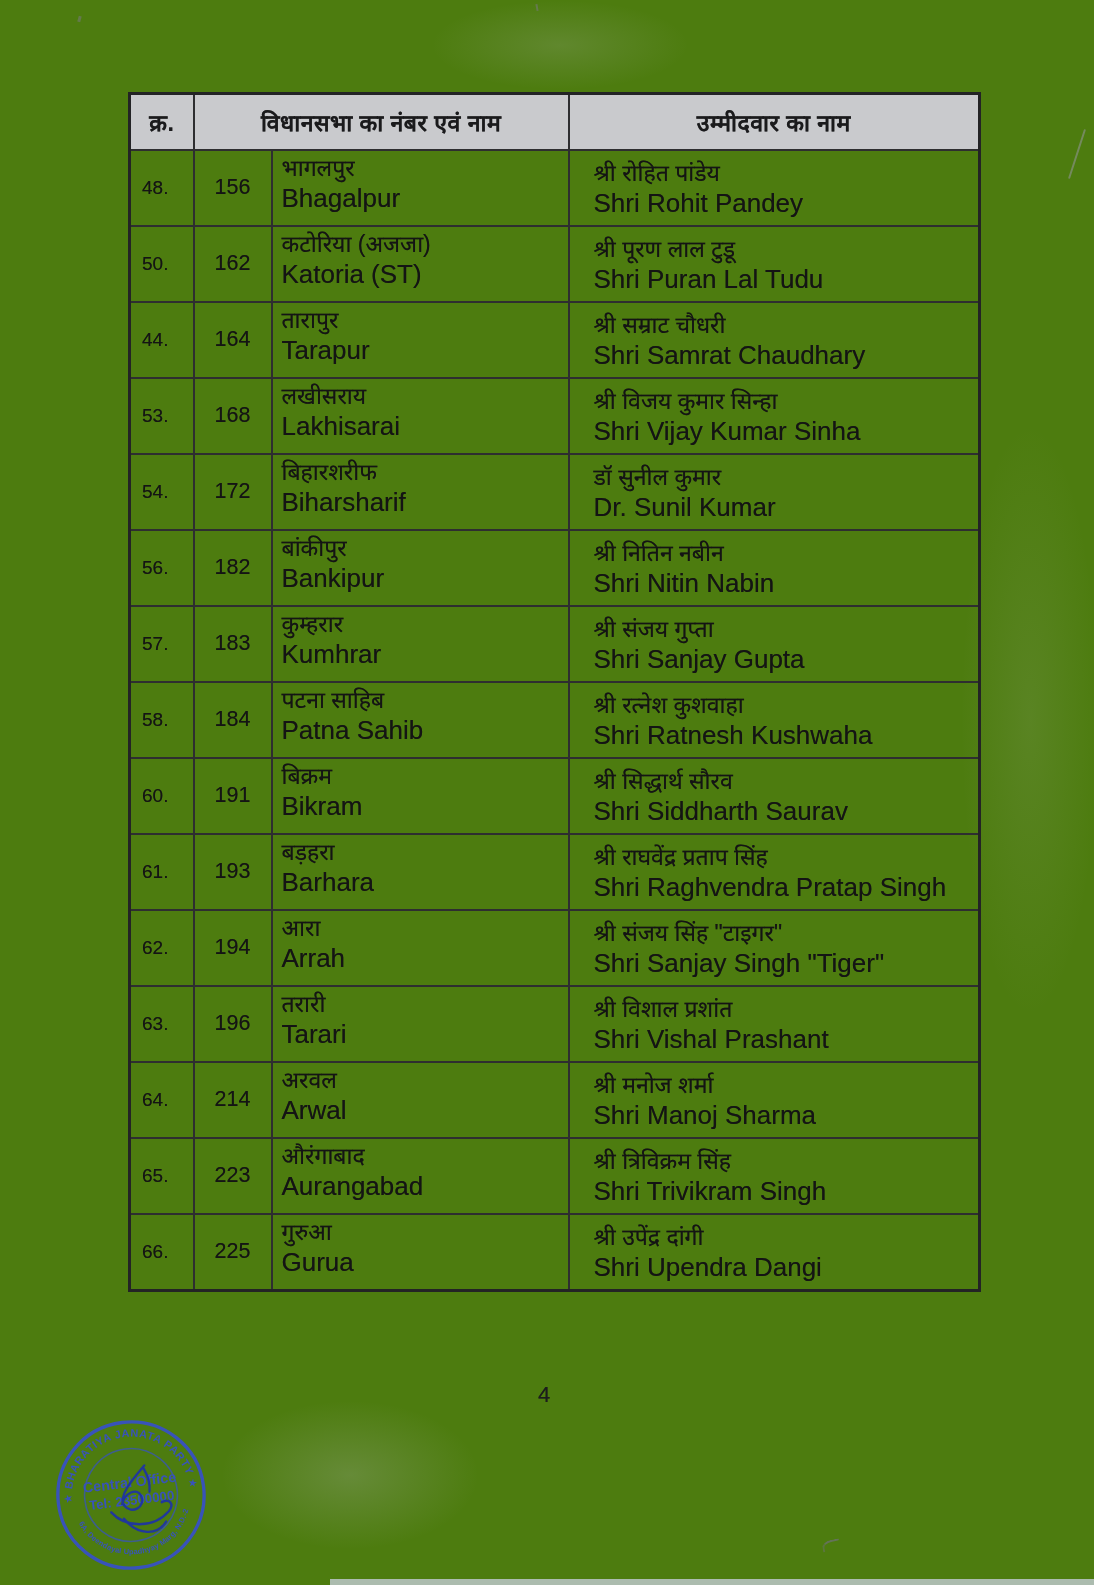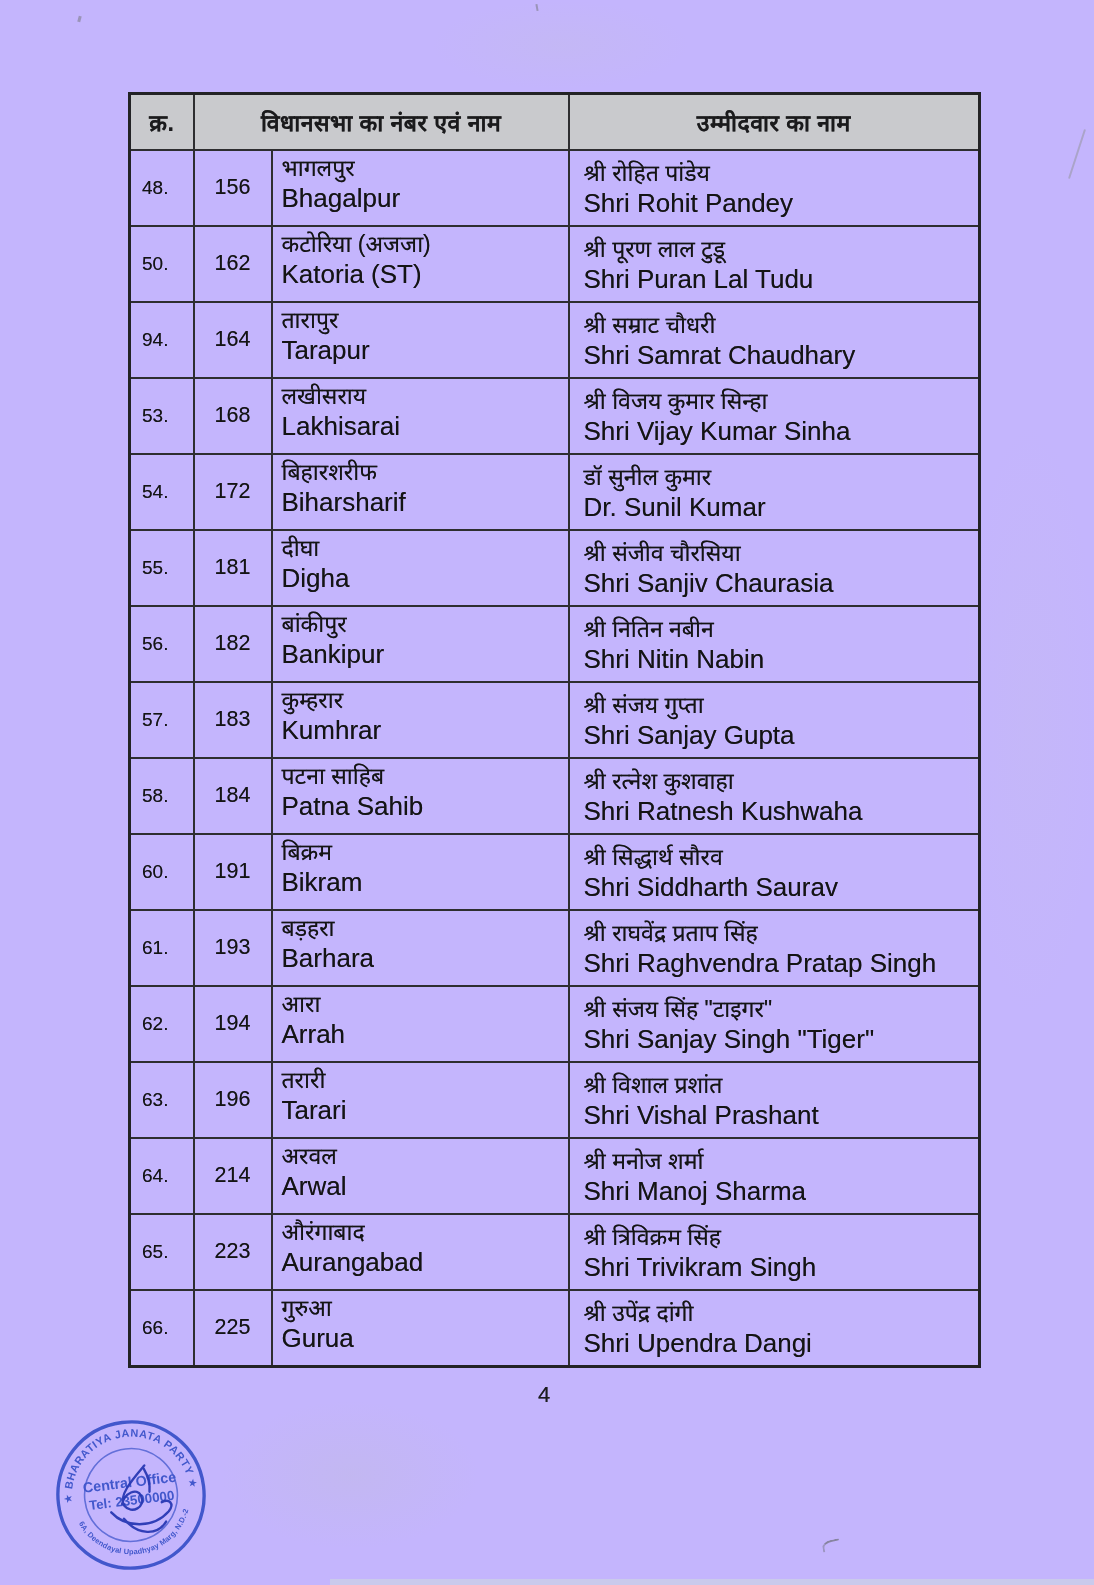--- a/index.html
+++ b/index.html
@@ -6,7 +6,7 @@
   .page{
     position:relative;
     width:1094px;height:1585px;
-    background:#c4b5fd;
+    background:#4d7c0f;
     overflow:hidden;
     font-family:"Liberation Sans","DejaVu Sans",sans-serif;
     color:#141414;

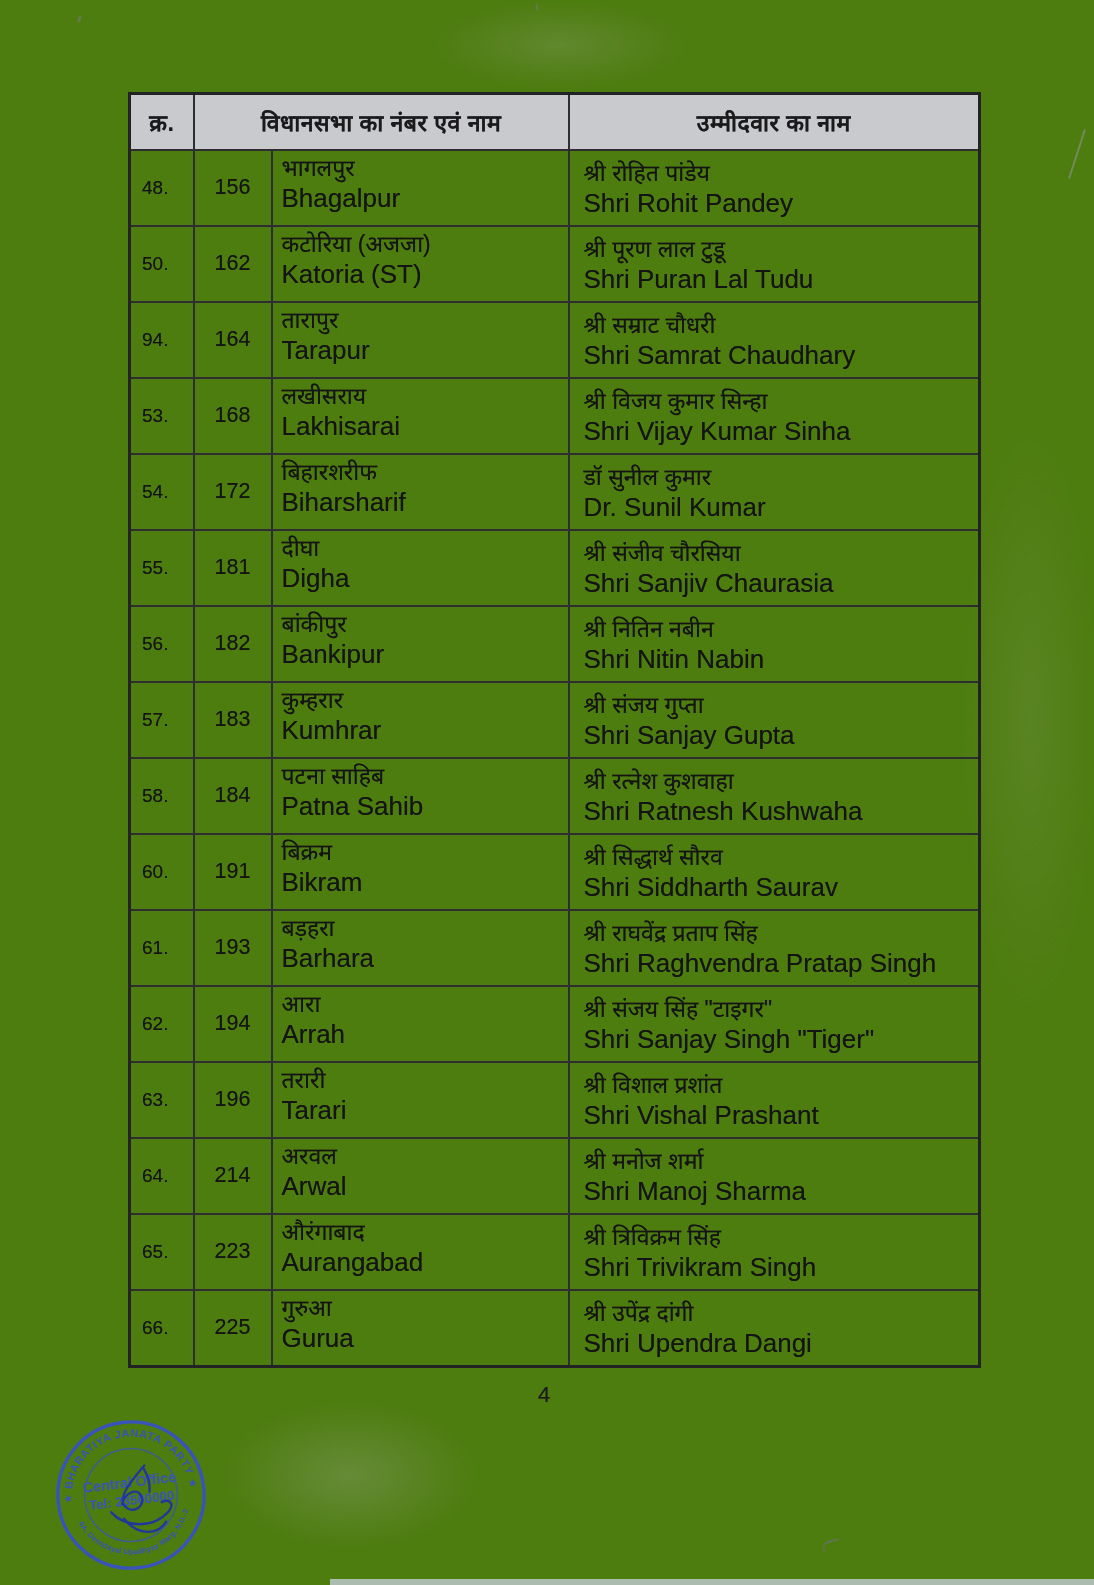--- a/index.html
+++ b/index.html
@@ -62,7 +62,7 @@
     font-size:21.5px;
   }
   td.col-name{vertical-align:middle;padding:2px 4px 12px 9px;}
-  td.col-cand{vertical-align:middle;padding:2px 4px 2px 14px;margin-left:24px;}
+  td.col-cand{vertical-align:middle;padding:2px 4px 2px 24px;margin-left:24px;}
   .line-hi{font-size:23px;line-height:31px;white-space:nowrap;}
   .line-en{font-size:26px;line-height:29px;white-space:nowrap;}
   .ink{text-shadow:0 0 0.5px rgba(20,20,20,0.6);}

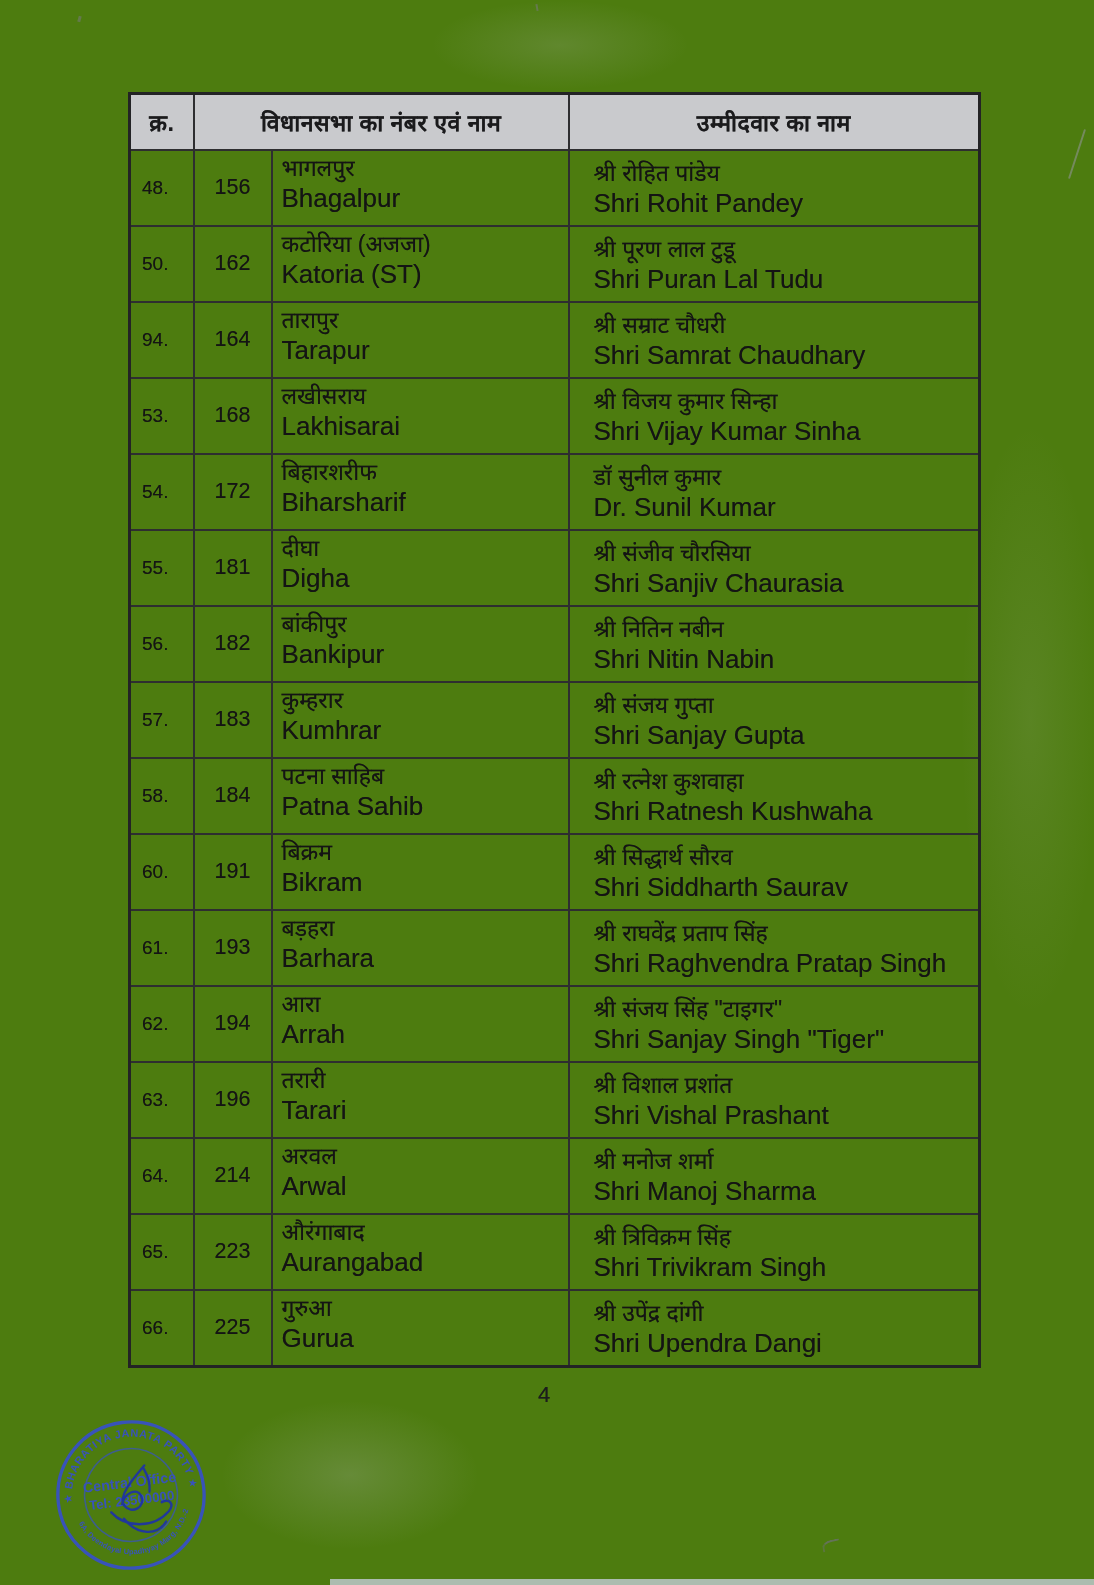--- a/index.html
+++ b/index.html
@@ -133,7 +133,7 @@
           </td>
         </tr>
         <tr>
-          <td class="col-serial">94.</td>
+          <td class="col-serial">44.</td>
           <td class="col-number">164</td>
           <td class="col-name">
             <div class="line-hi">तारापुर</div>

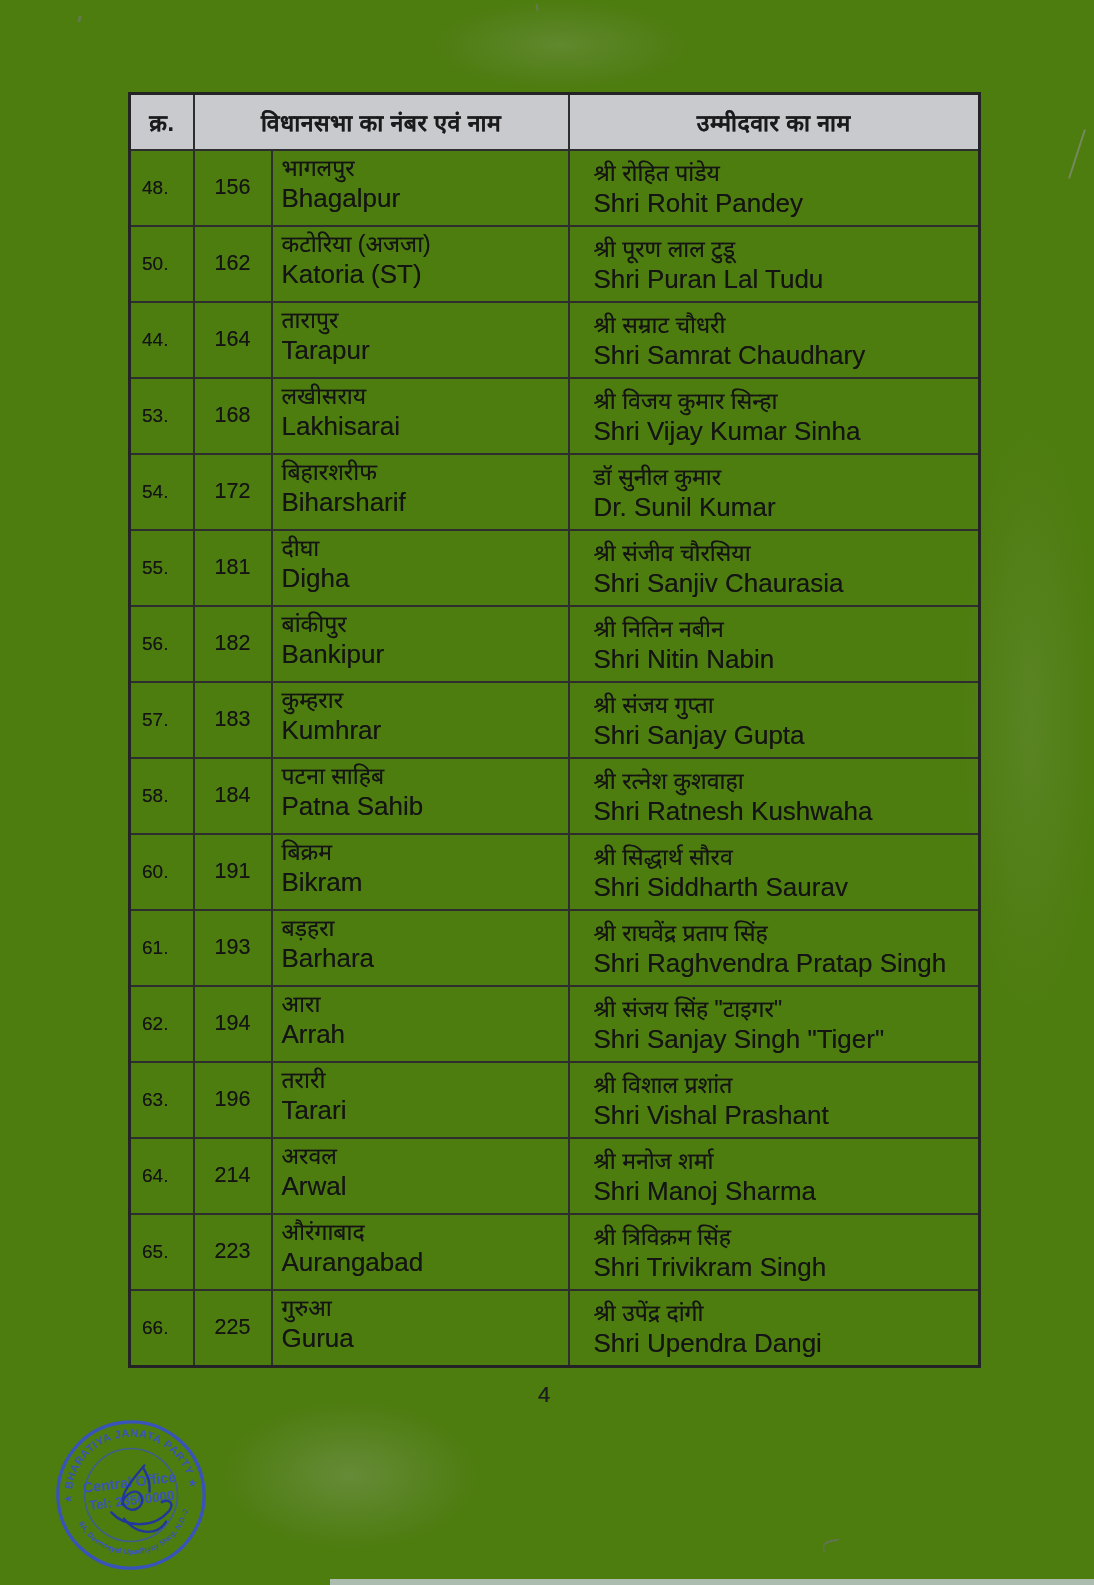--- a/index.html
+++ b/index.html
@@ -166,18 +166,6 @@
           <td class="col-cand">
             <div class="line-hi">डॉ सुनील कुमार</div>
             <div class="line-en">Dr. Sunil Kumar</div>
-          </td>
-        </tr>
-        <tr>
-          <td class="col-serial">55.</td>
-          <td class="col-number">181</td>
-          <td class="col-name">
-            <div class="line-hi">दीघा</div>
-            <div class="line-en">Digha</div>
-          </td>
-          <td class="col-cand">
-            <div class="line-hi">श्री संजीव चौरसिया</div>
-            <div class="line-en">Shri Sanjiv Chaurasia</div>
           </td>
         </tr>
         <tr>

